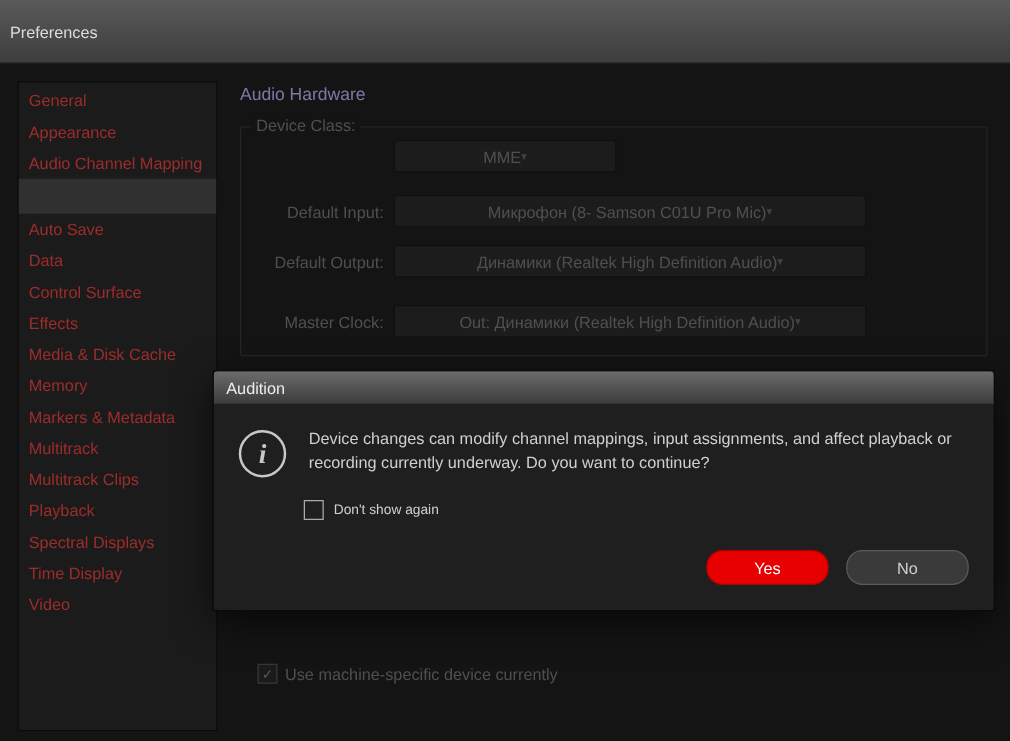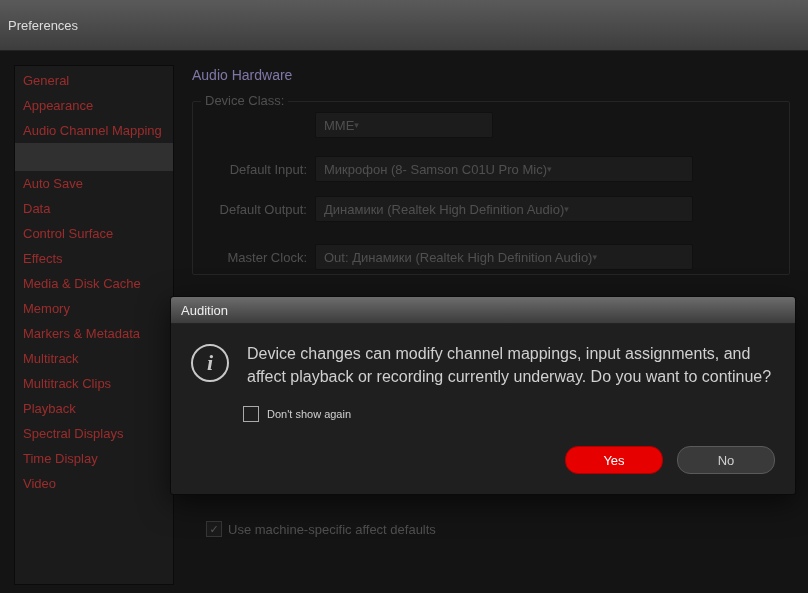--- a/index.html
+++ b/index.html
@@ -98,7 +98,7 @@
     border-radius: 2px;
     position: relative;
     margin: 0 10px 16px 0;
-    padding: 16px 14px 4px 14px;
+    padding: 16px 14px 14px 14px;
   }
   .group-legend {
     position: absolute;

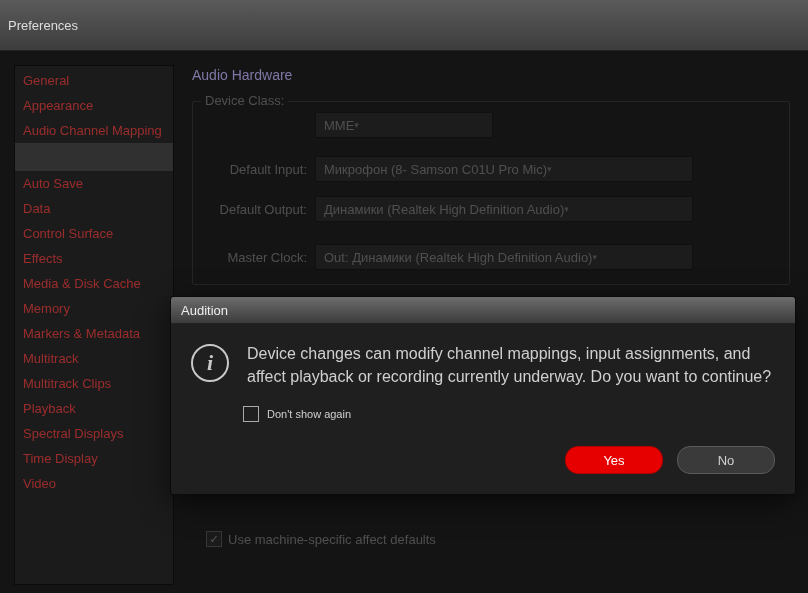--- a/index.html
+++ b/index.html
@@ -131,7 +131,7 @@
     border-radius: 2px;
     display: flex;
     align-items: center;
-    justify-content: flex-start;
+    justify-content: center;
     padding: 0 8px;
     color: #7a7a7a;
     cursor: pointer;

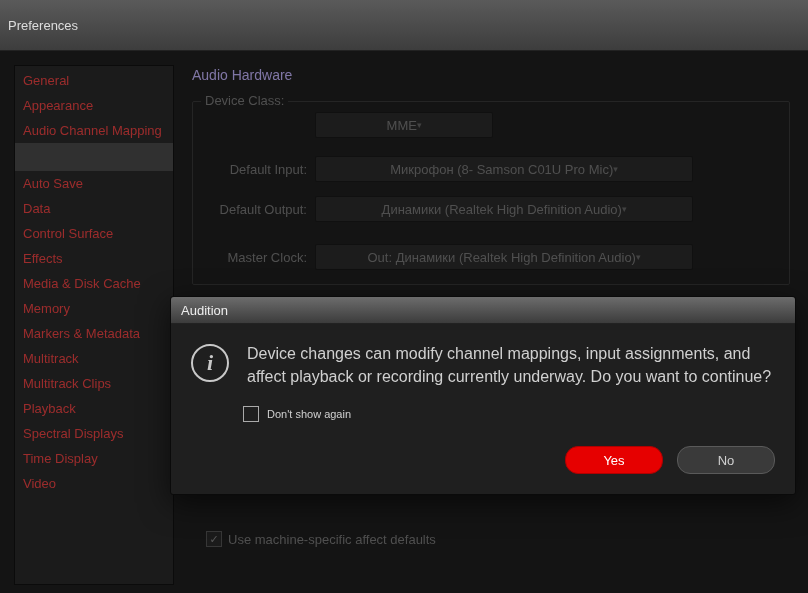--- a/index.html
+++ b/index.html
@@ -222,7 +222,7 @@
   .modal-text {
     color: #d0d0d0;
     line-height: 1.45;
-    font-size: 16px;
+    font-size: 13px;
   }
   .modal-chk-row {
     display: flex;

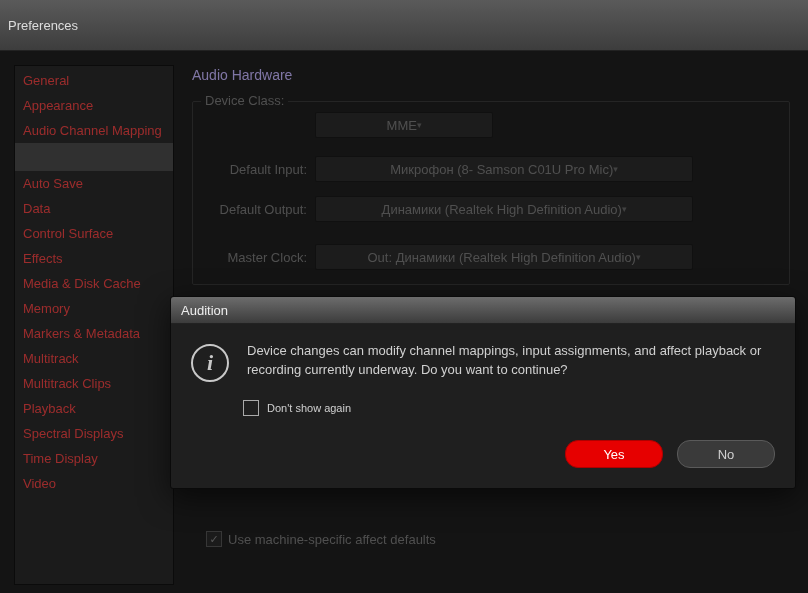--- a/index.html
+++ b/index.html
@@ -343,7 +343,7 @@
 
       <div class="checkbox-row">
         <span class="chk checked"></span>
-        <span>Use machine-specific affect defaults</span>
+        <span>Use machine-specific device currently</span>
       </div>
     </div>
 

